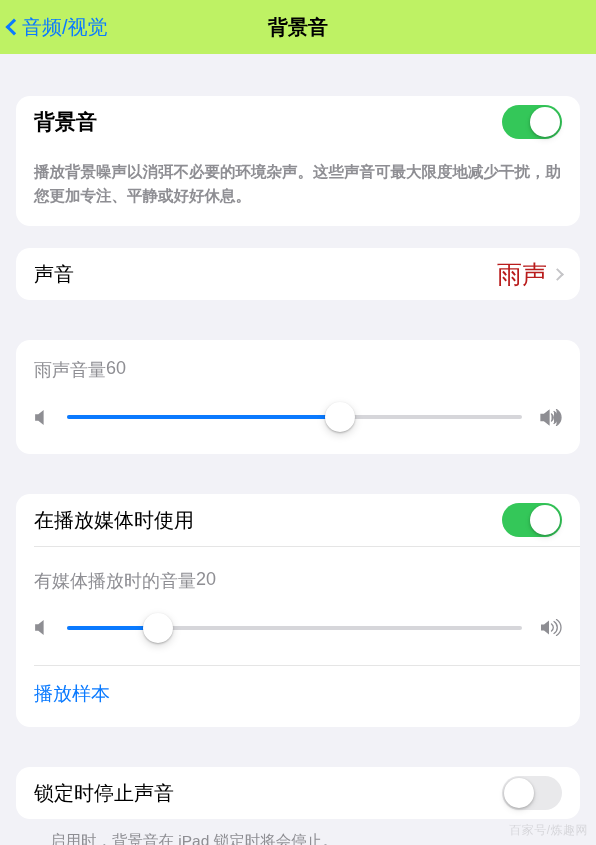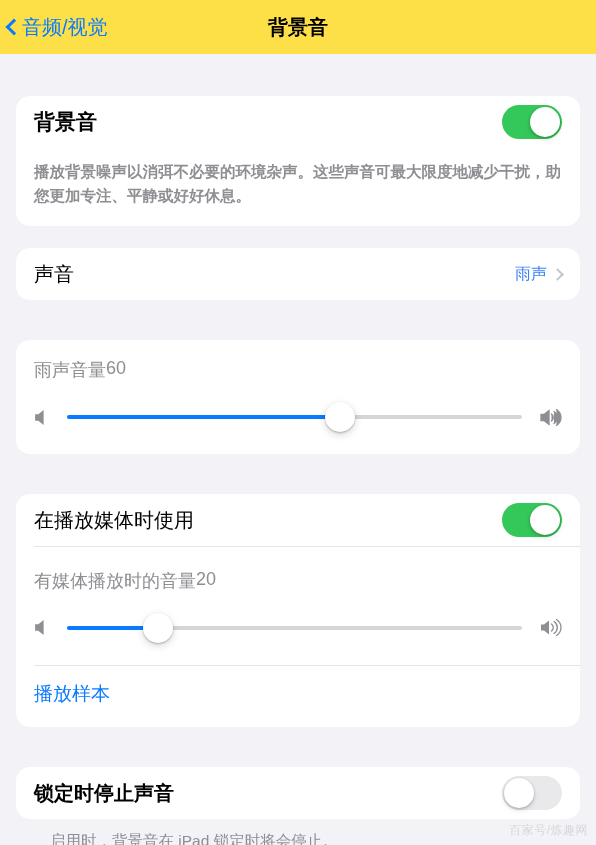--- a/index.html
+++ b/index.html
@@ -18,7 +18,7 @@
       align-items: center;
       justify-content: center;
       position: relative;
-      background: #fde047;
+      background: #bef264;
     }
     .nav-back {
       position: absolute;

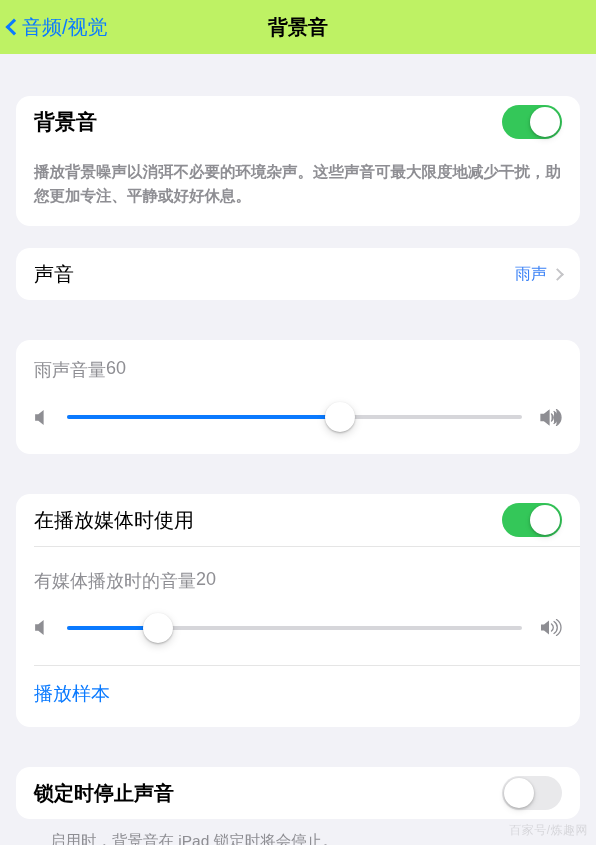--- a/index.html
+++ b/index.html
@@ -53,7 +53,7 @@
     }
     .row-label { font-size: 20px; flex: 1; }
     .row-label.big { font-size: 21px; font-weight: 600; }
-    .row-value { font-size: 16px; color: #3b82f6; margin-right: 6px; }
+    .row-value { font-size: 25px; color: #b91c1c; margin-right: 6px; }
     .footer-text {
       color: #8e8e93;
       font-size: 15.5px;

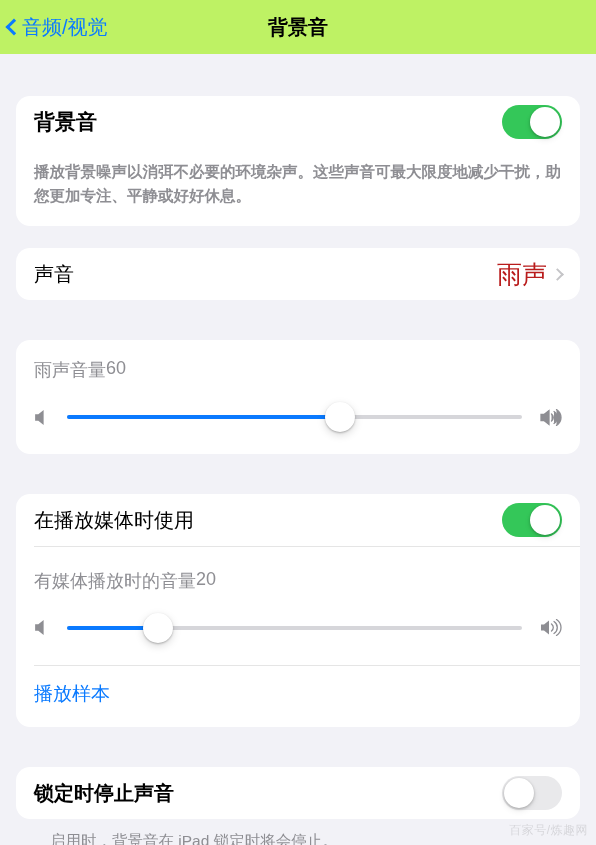--- a/index.html
+++ b/index.html
@@ -231,7 +231,7 @@
 
   <div class="group" style="margin-top:40px">
     <div class="row">
-      <div class="row-label" style="font-weight:700">锁定时停止声音</div>
+      <div class="row-label" style="font-weight:400">锁定时停止声音</div>
       <div class="switch" id="sw3">
           <div class="knob"></div>
         </div>

